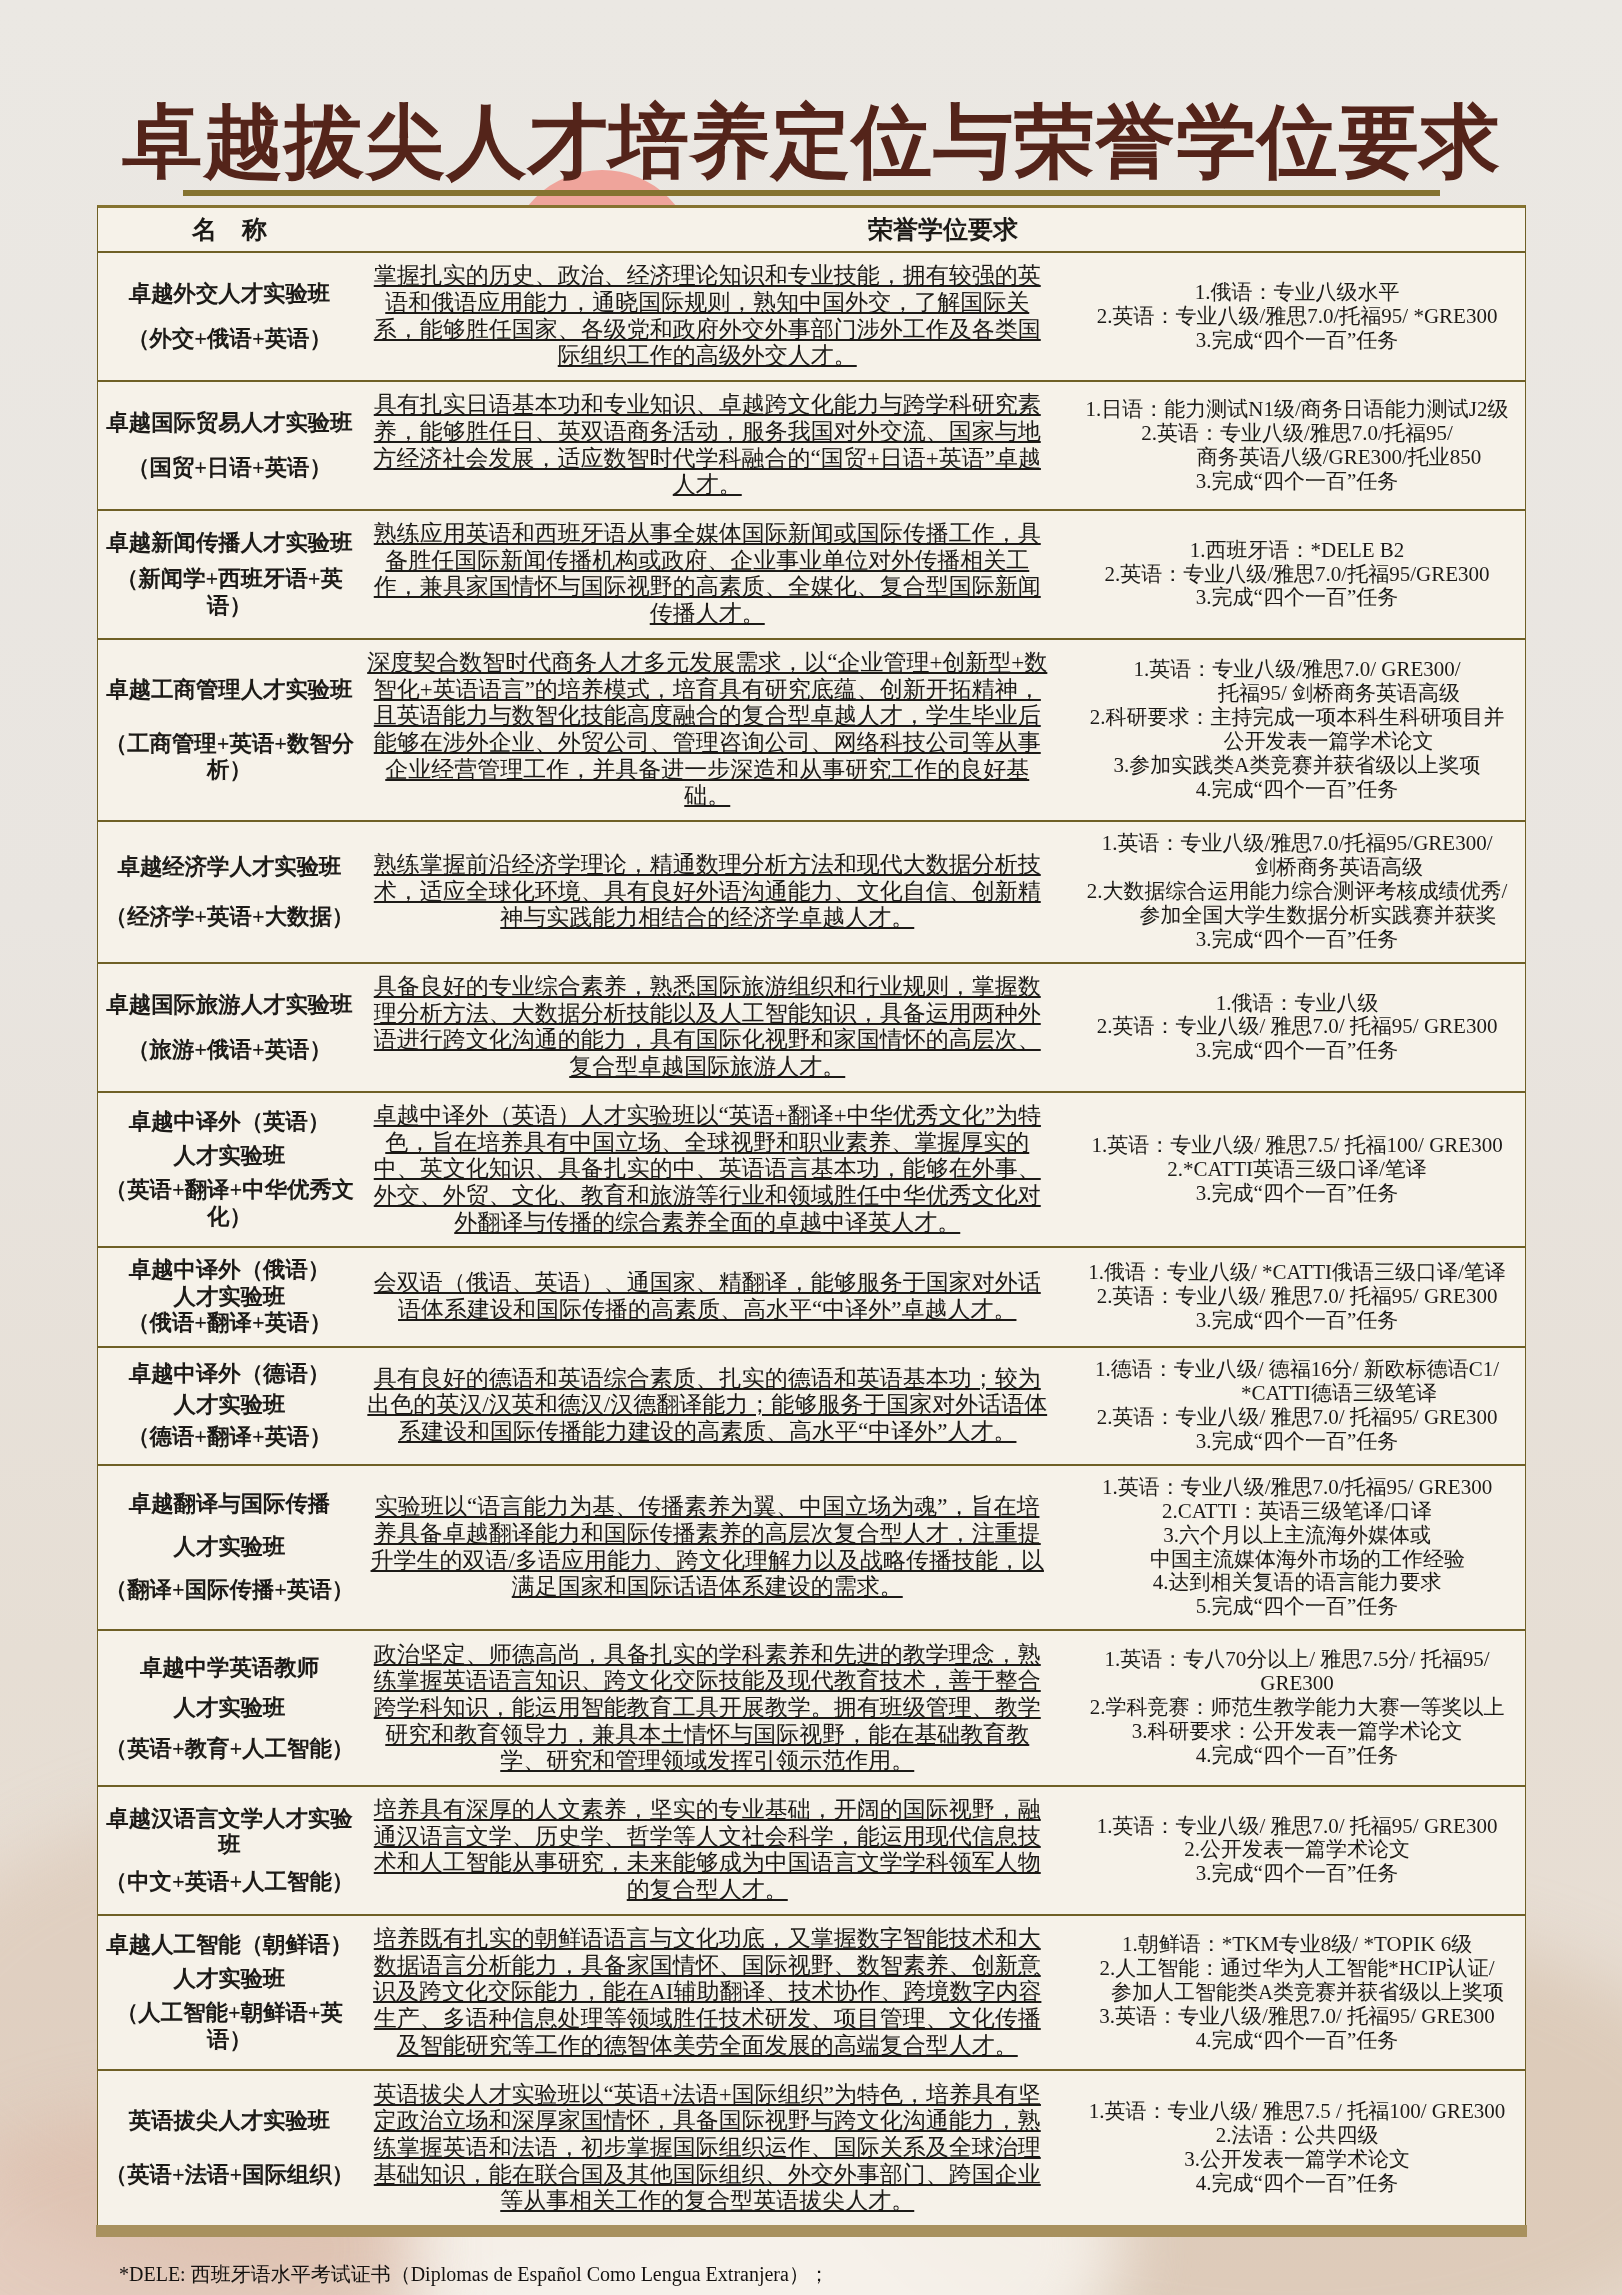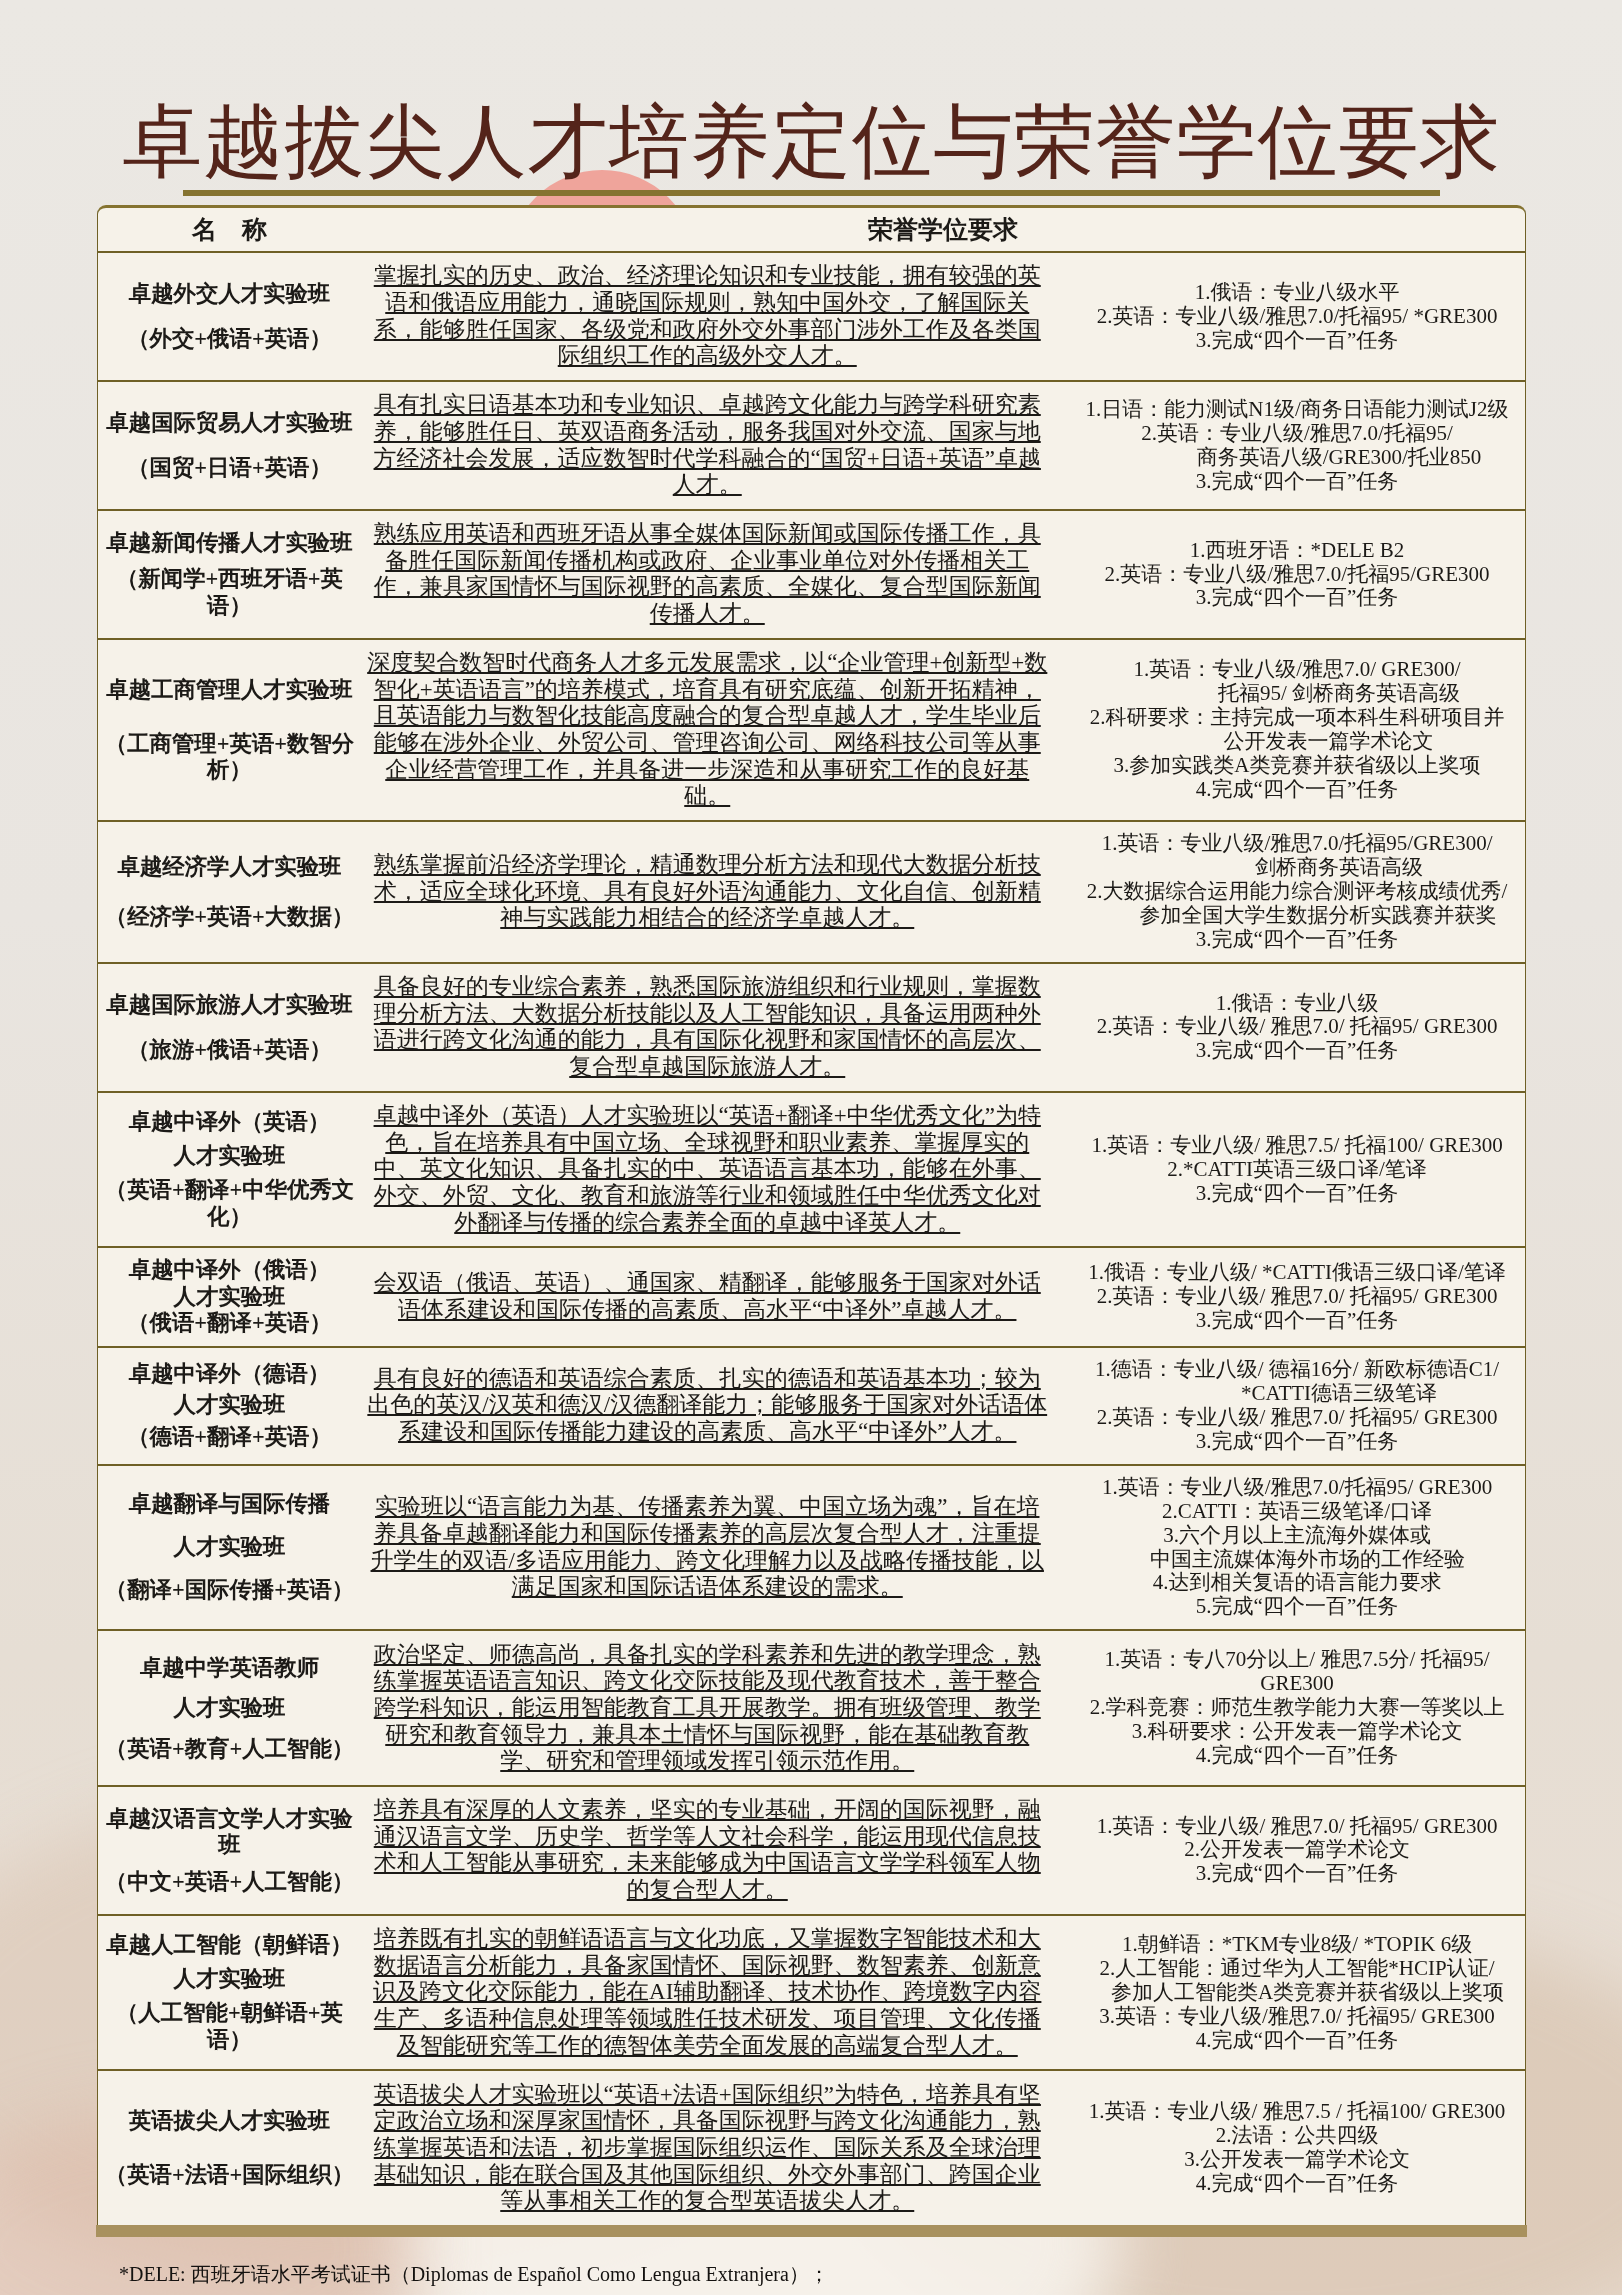--- a/index.html
+++ b/index.html
@@ -39,7 +39,7 @@
     margin:0;padding-top:100px;
     text-align:center;
     font-family:"Liberation Sans","DejaVu Sans",sans-serif;
-    font-weight:400;
+    font-weight:700;
     font-size:80px;line-height:1.05;
     color:var(--title-color);
     letter-spacing:1.1px;

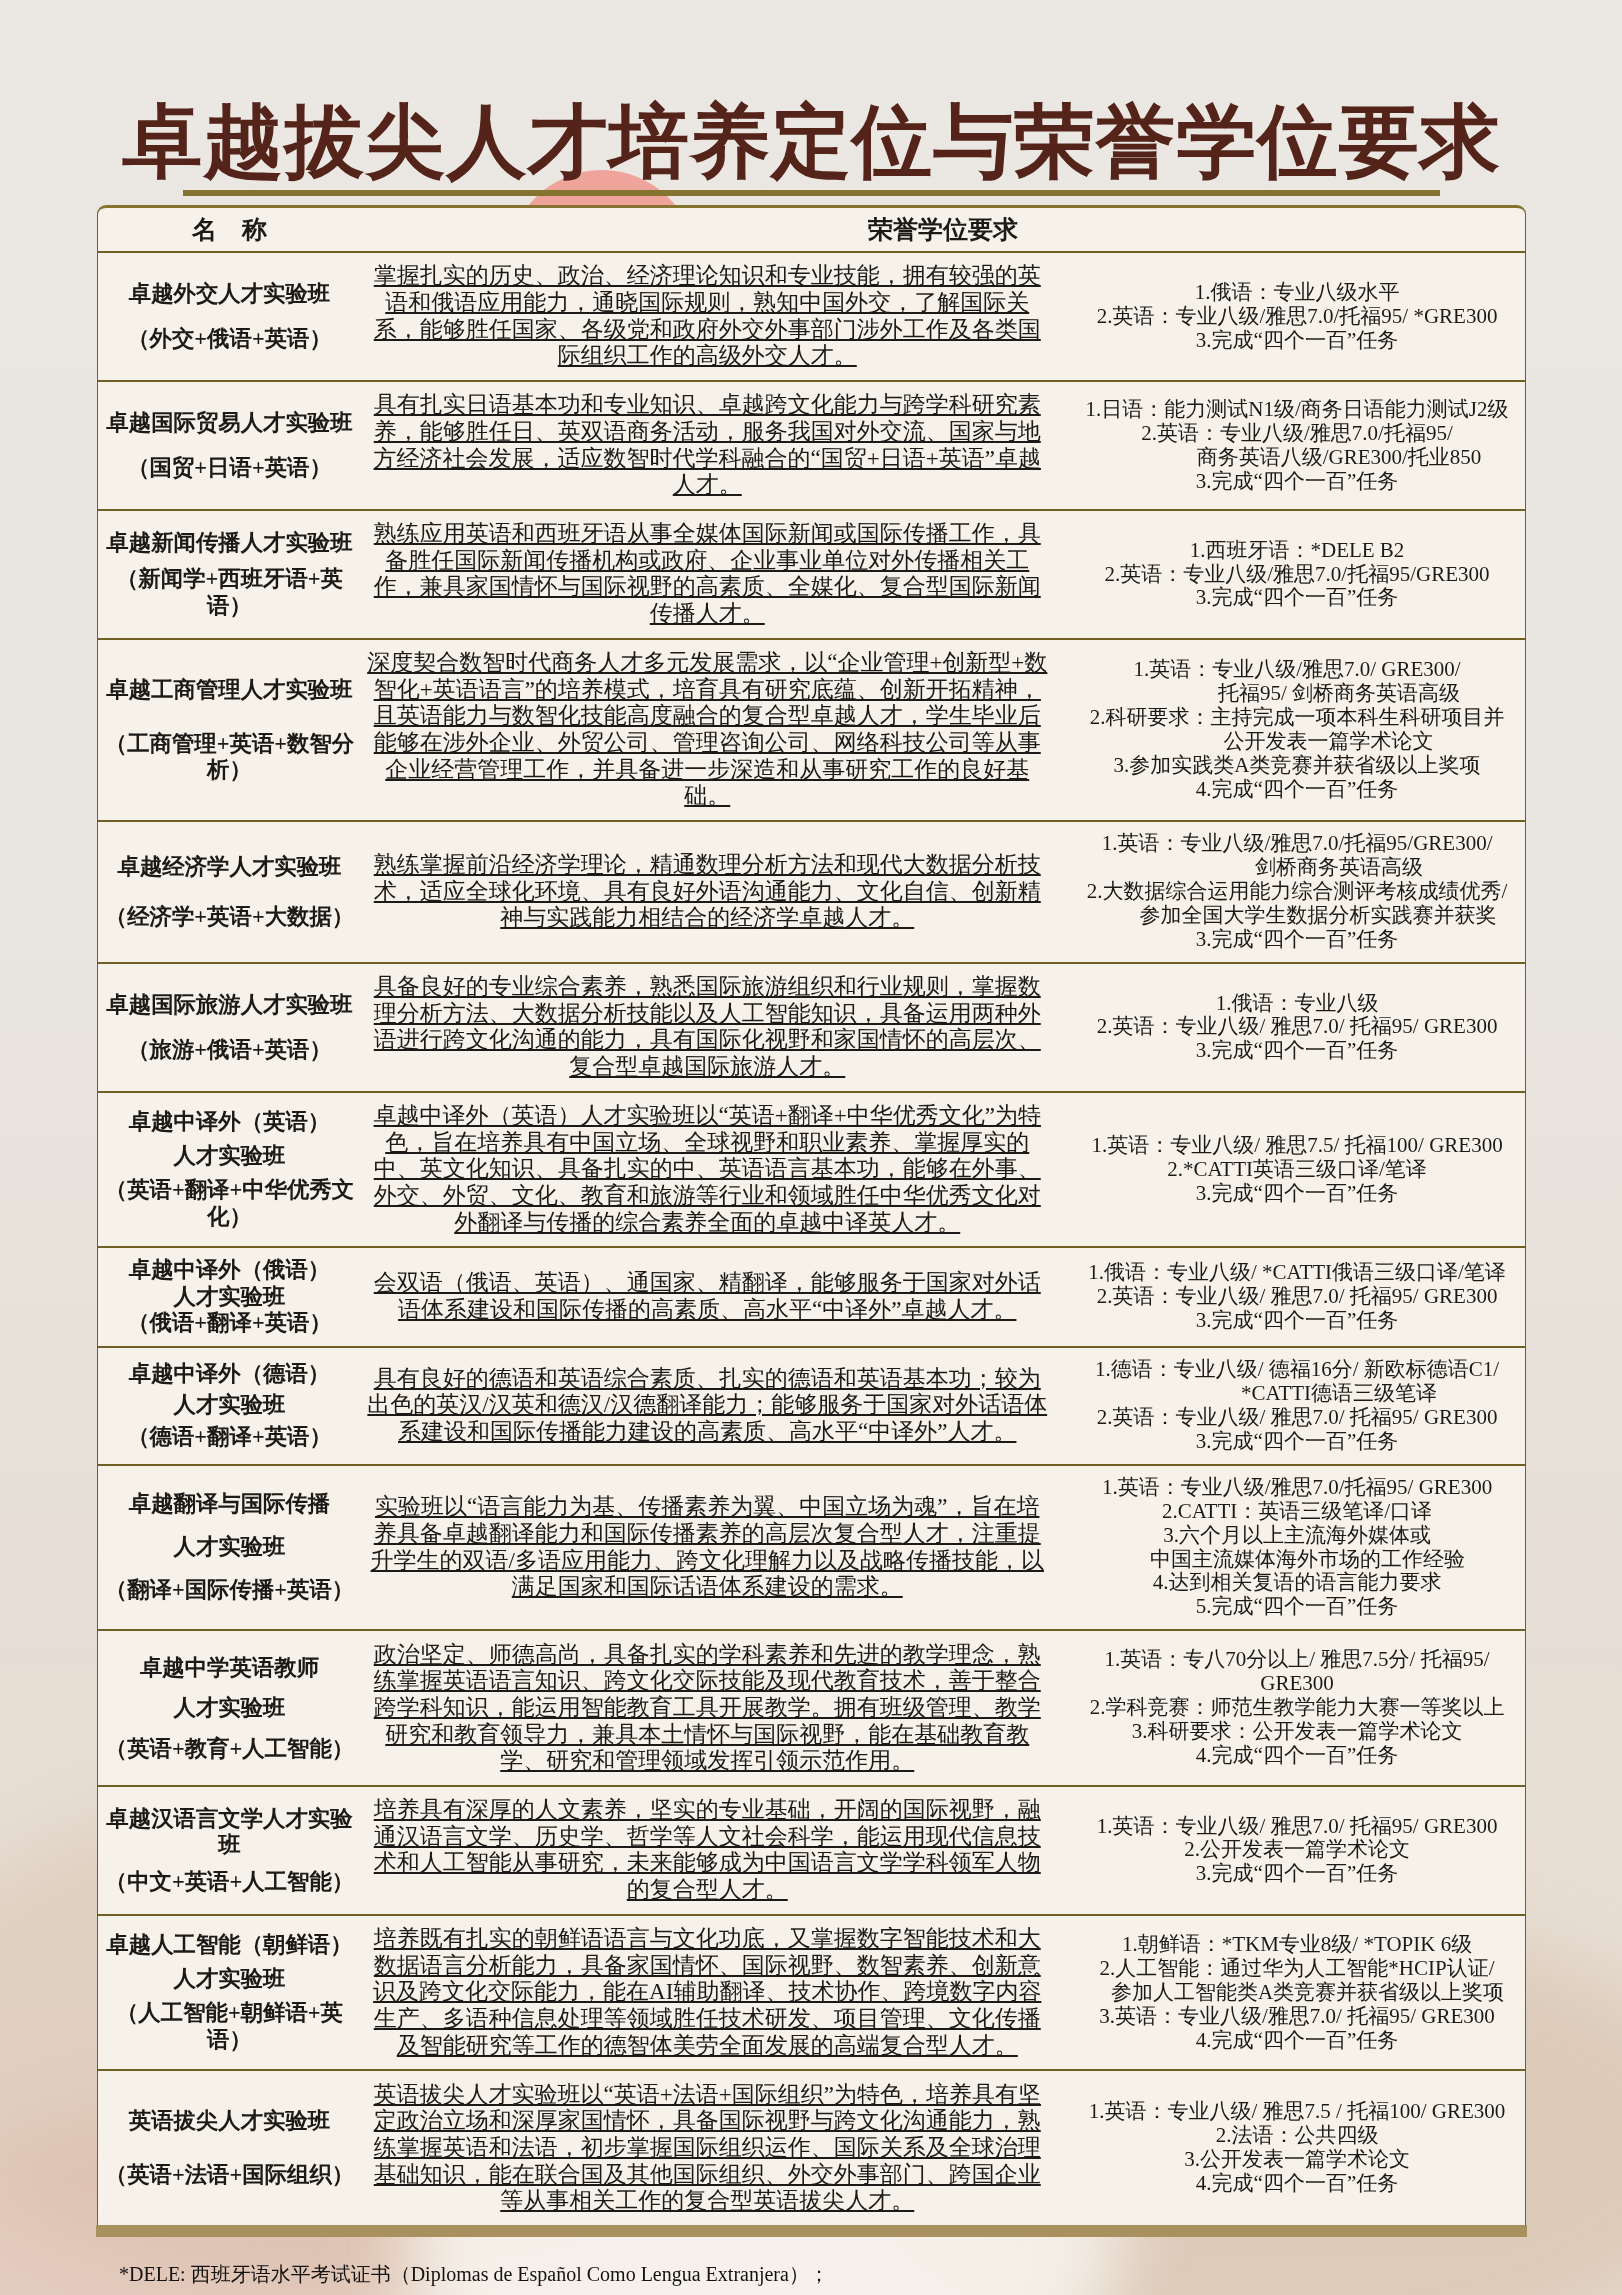--- a/index.html
+++ b/index.html
@@ -60,7 +60,6 @@
     border-right:1.7px solid var(--row-line);
     border-top:3.9px solid var(--rule-gold);
     box-sizing:border-box;
-    border-radius:9px;
   }
   .thead{
     display:flex;align-items:center;

